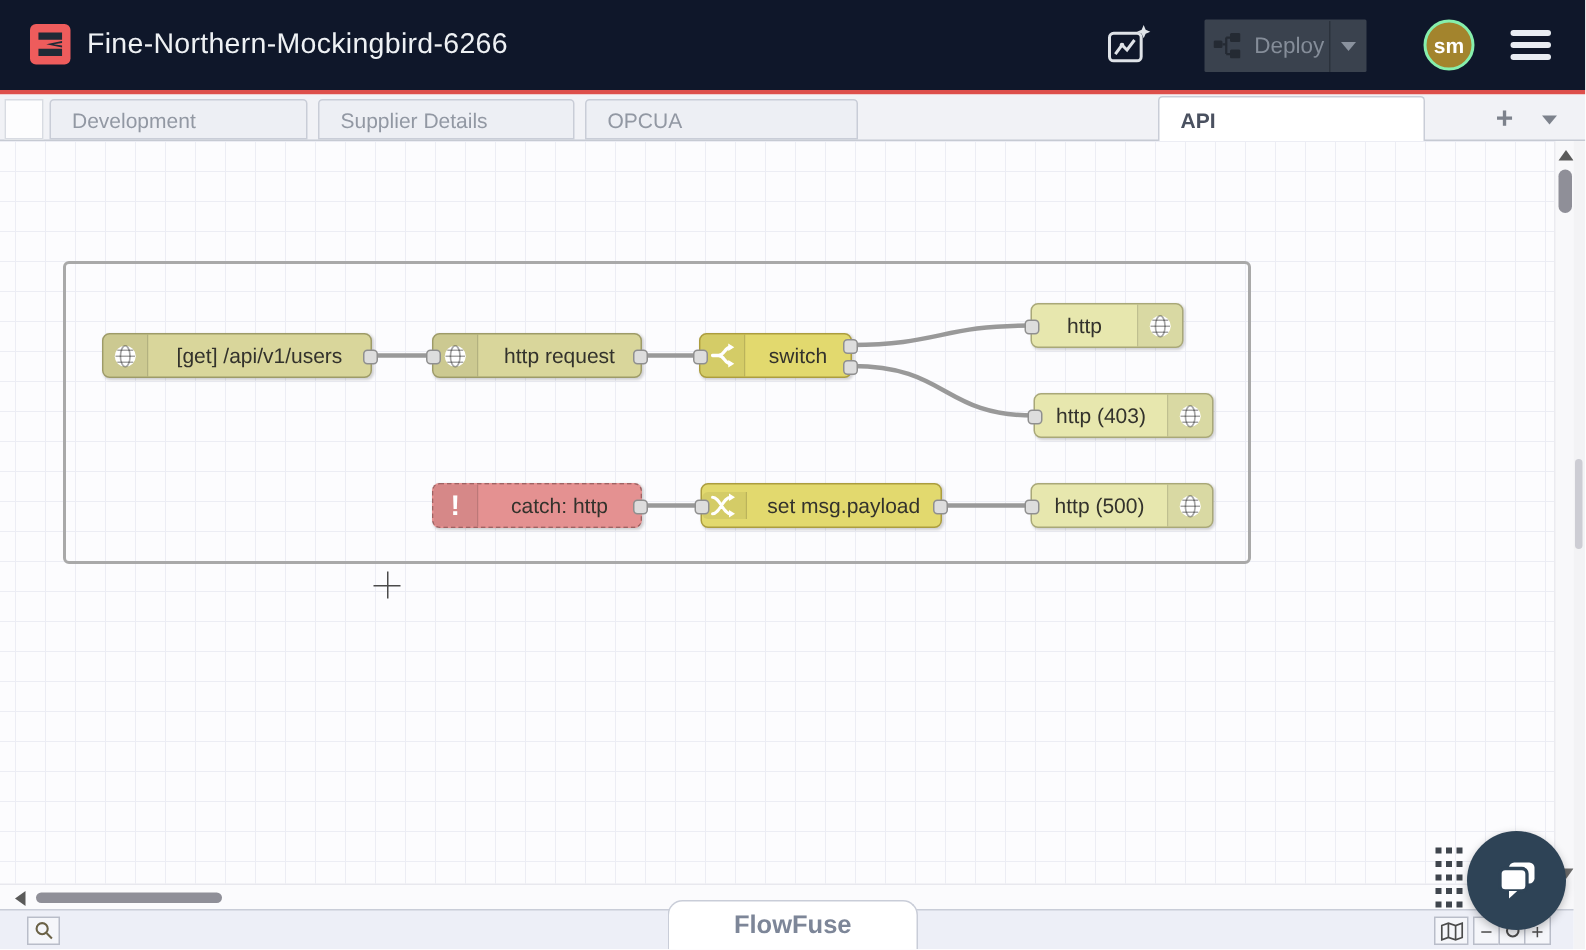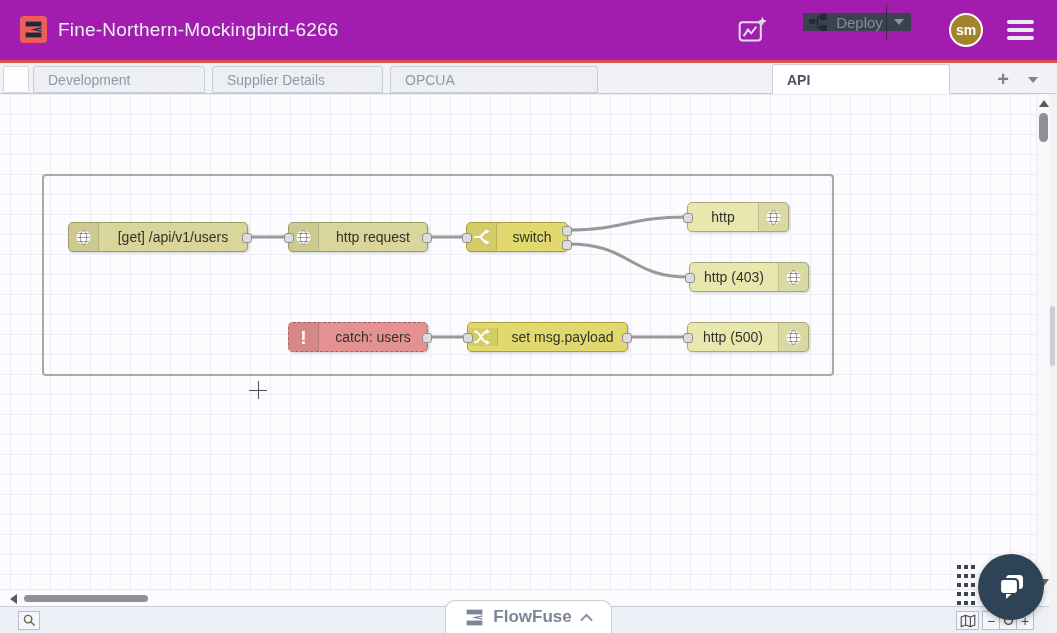--- a/index.html
+++ b/index.html
@@ -8,7 +8,7 @@
   #app { position:relative; width:1057px; height:633px; overflow:hidden; background:#fff; }
 
   
-  .app-header { position:absolute; top:0; left:0; width:1057px; height:60px; background:#a21caf; }
+  .app-header { position:absolute; top:0; left:0; width:1057px; height:60px; background:#0f172a; }
   .logo-box { position:absolute; left:20px; top:16px; width:27px; height:27px; background:#ee5c5c;
     border-radius:4px; display:flex; align-items:center; justify-content:center; }
   .app-title { position:absolute; left:58px; top:0; height:60px; display:flex; align-items:center;

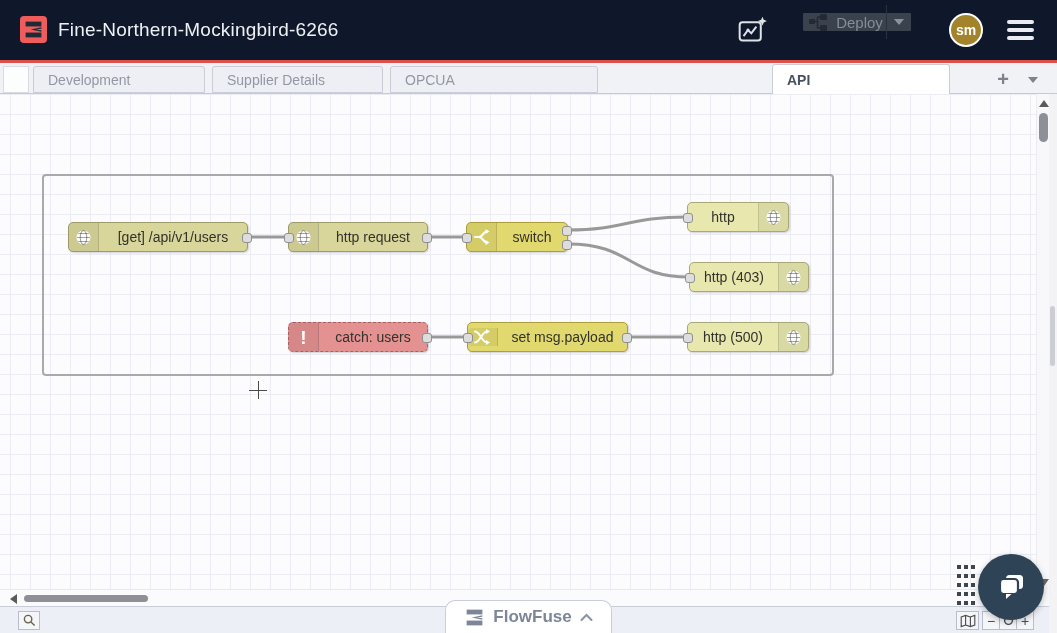--- a/index.html
+++ b/index.html
@@ -15,7 +15,7 @@
     color:#eef1f4; font-size:19px; letter-spacing:0.2px; }
   .ai-btn { position:absolute; left:736px; top:13px; width:34px; height:34px; display:flex;
     align-items:center; justify-content:center; cursor:pointer; }
-  .deploy-btn { position:absolute; left:803px; top:13px; width:108px; height:18px; background:#3a424e;
+  .deploy-btn { position:absolute; left:803px; top:13px; width:108px; height:35px; background:#3a424e;
     border-radius:1px; display:flex; align-items:center; }
   .deploy-icon-wrap { width:30px; display:flex; align-items:center; justify-content:center; }
   .deploy-label { color:#858d99; font-size:15px; flex:1; text-align:center; }

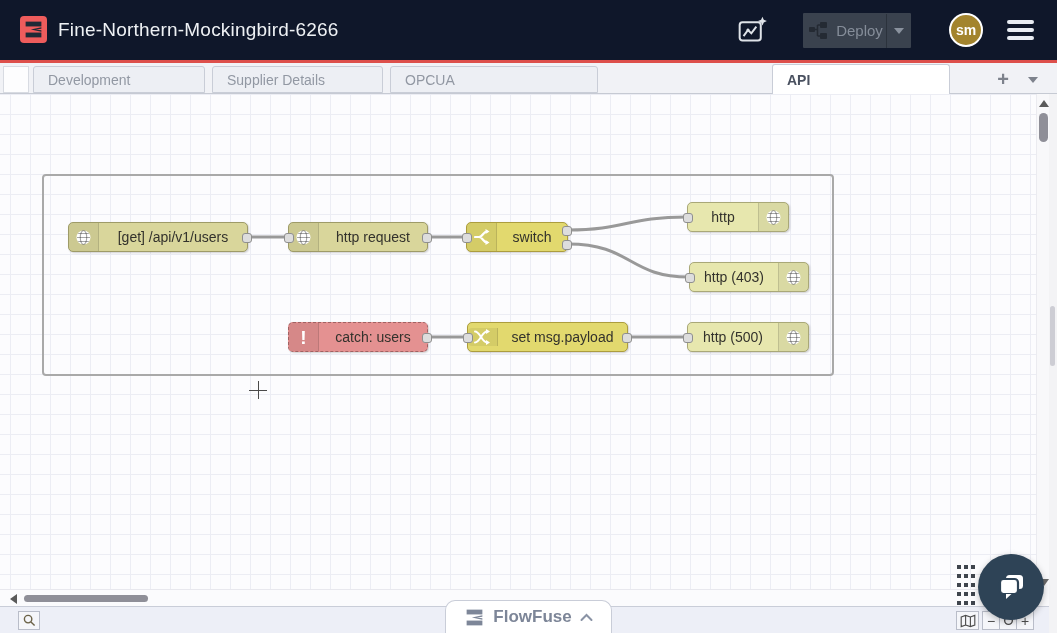--- a/index.html
+++ b/index.html
@@ -24,7 +24,7 @@
   .caret-down { width:0; height:0; border-left:5px solid transparent; border-right:5px solid transparent;
     border-top:6px solid #8a929e; }
   .avatar { position:absolute; left:949px; top:13px; width:34px; height:34px; border-radius:50%;
-    background:#a3842d; border:2px solid #ffffff; color:#fff; font-size:14px; font-weight:bold;
+    background:#a3842d; border:2px solid #86efac; color:#fff; font-size:14px; font-weight:bold;
     display:flex; align-items:center; justify-content:center; }
   .burger { position:absolute; left:1007px; top:20px; width:27px; height:20px; display:flex;
     flex-direction:column; justify-content:space-between; cursor:pointer; }

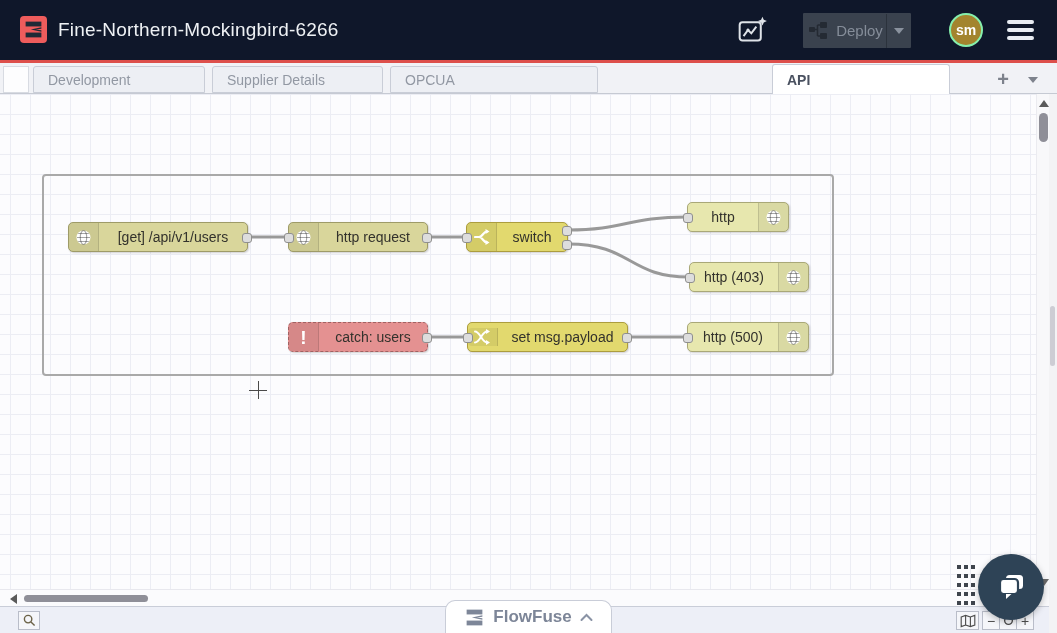--- a/index.html
+++ b/index.html
@@ -184,7 +184,7 @@
     <div class="tab" style="left:212px; width:171px;">
       <span>Supplier Details</span>
     </div>
-    <div class="tab" style="left:390px; width:208px;">
+    <div class="tab" style="left:390px; width:182px;">
       <span>OPCUA</span>
     </div>
     <div class="tab active" style="left:772px; width:178px;">

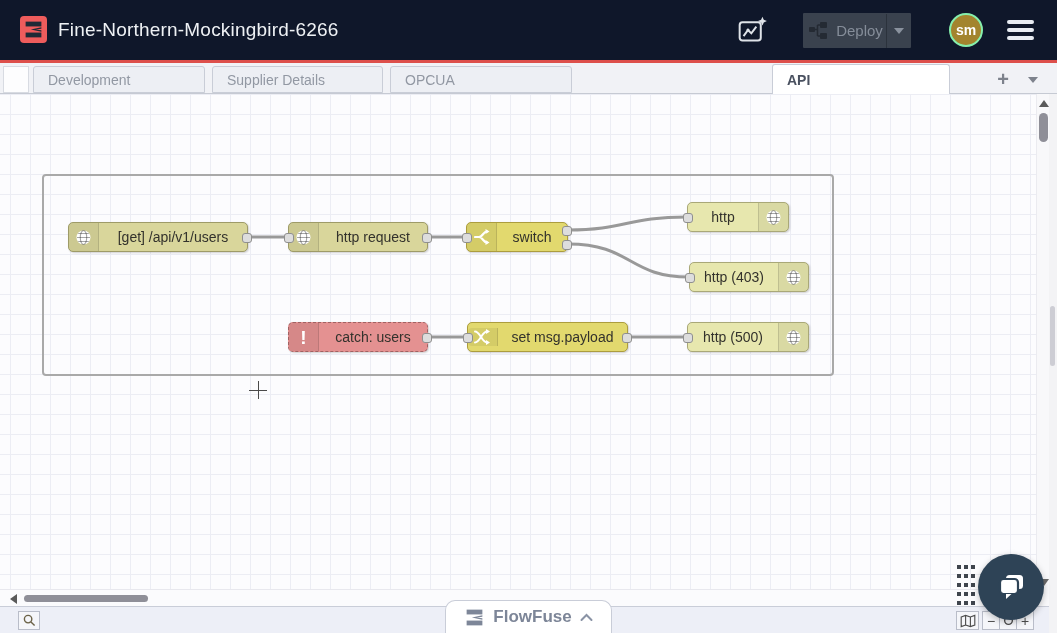--- a/index.html
+++ b/index.html
@@ -279,7 +279,7 @@
       <span class="icon-strip left">
         <span class="excl">!</span>
       </span>
-      <span class="node-label">catch: users</span>
+      <span class="node-label">catch: http</span>
       <span class="port out"></span>
     </div>
 

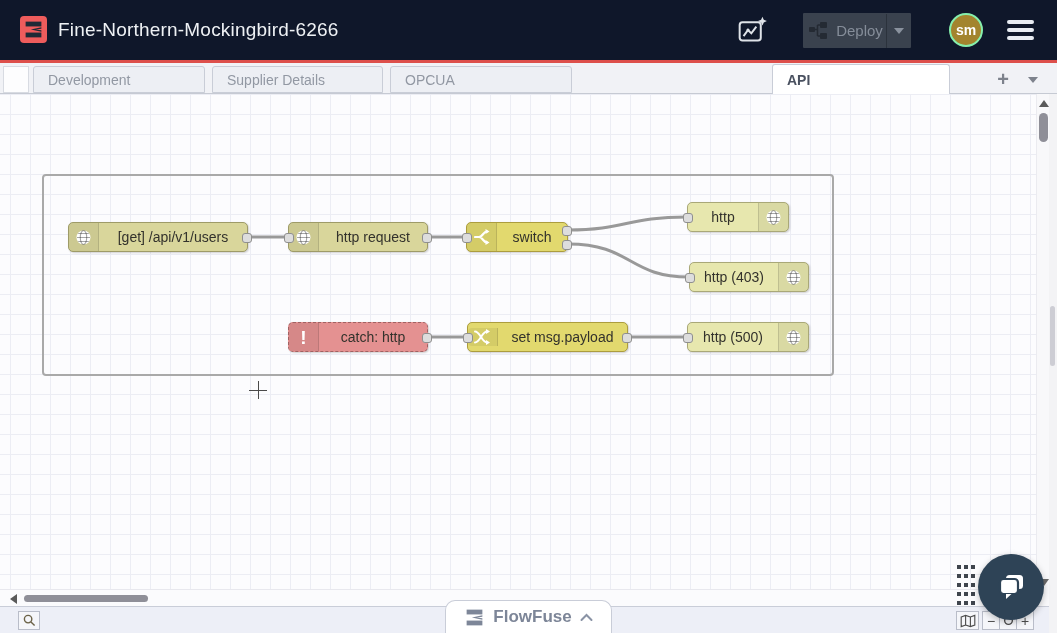--- a/index.html
+++ b/index.html
@@ -112,7 +112,7 @@
 
   .ff-tab { position:absolute; left:445px; top:600px; width:167px; height:33px; background:#fff;
     border:1px solid #c9cdd8; border-bottom:none; border-radius:10px 10px 0 0; display:flex;
-    align-items:center; justify-content:center; gap:8px; z-index:4; cursor:pointer; }
+    align-items:center; justify-content:center; gap:8px; z-index:4; cursor:pointer;flex-direction:column; }
   .ff-brand { color:#7d8698; font-size:17px; font-weight:bold; }
 
   

